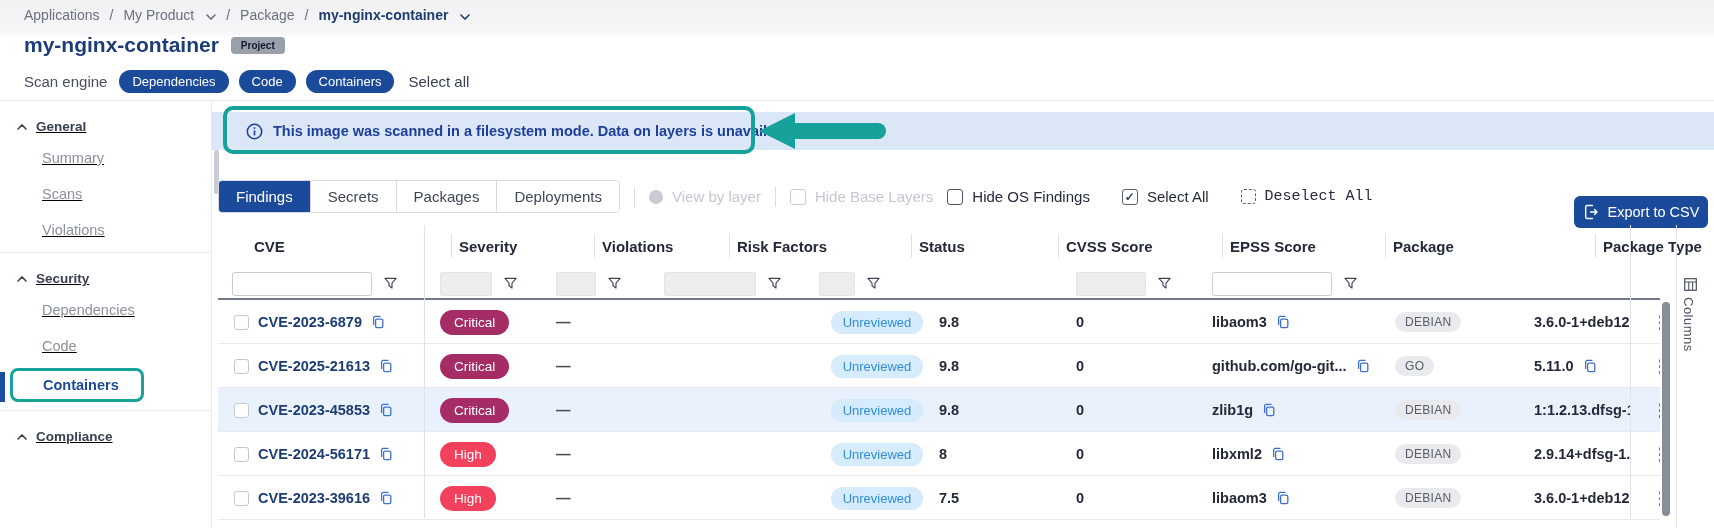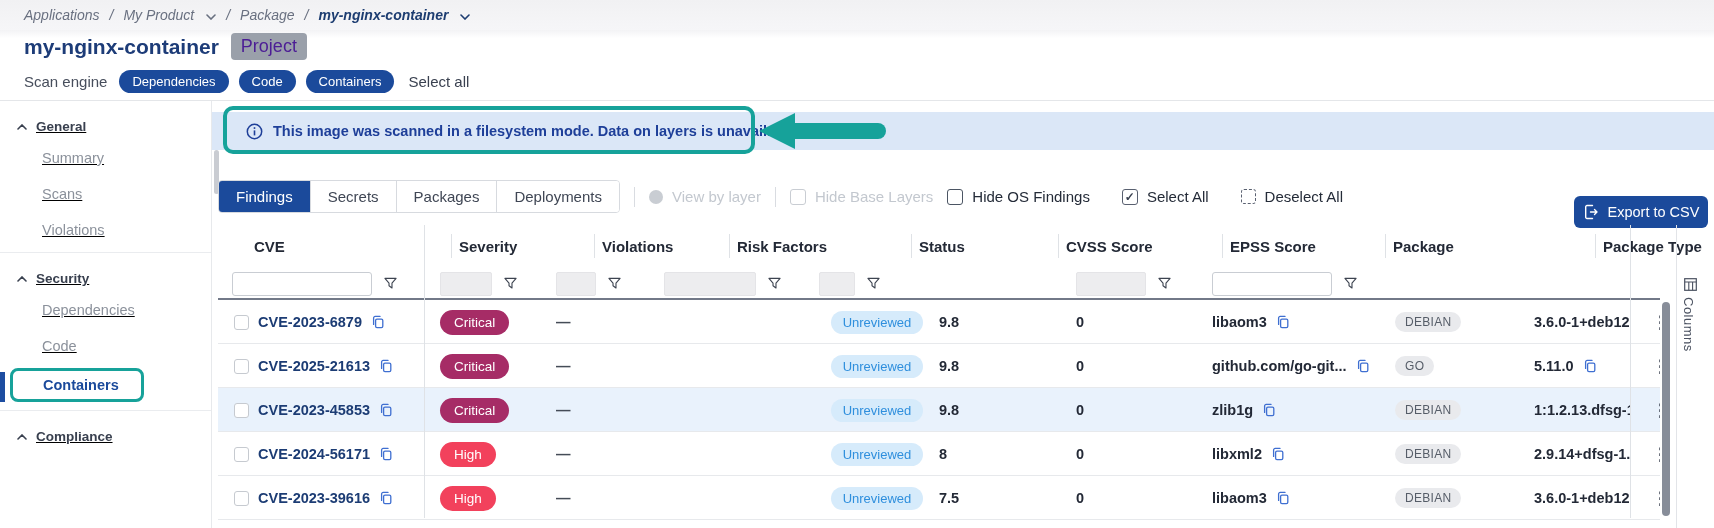--- a/index.html
+++ b/index.html
@@ -9,7 +9,7 @@
 
   
   .topbar { position:absolute; left:0; top:0; width:1714px; height:30px;
-    background:linear-gradient(#f1f1f3,#f6f6f8); display:flex; align-items:center; padding-left:24px;font-style:italic; }
+    background:linear-gradient(#f1f1f3,#f6f6f8); display:flex; align-items:center; padding-left:24px; }
   .crumb { font-size:14px; color:#697080; display:flex; align-items:center; gap:8px; }
   .crumb .sep { color:#697080; margin:0 2px; }
   .crumb .current { color:#1d3d71; font-weight:600; }

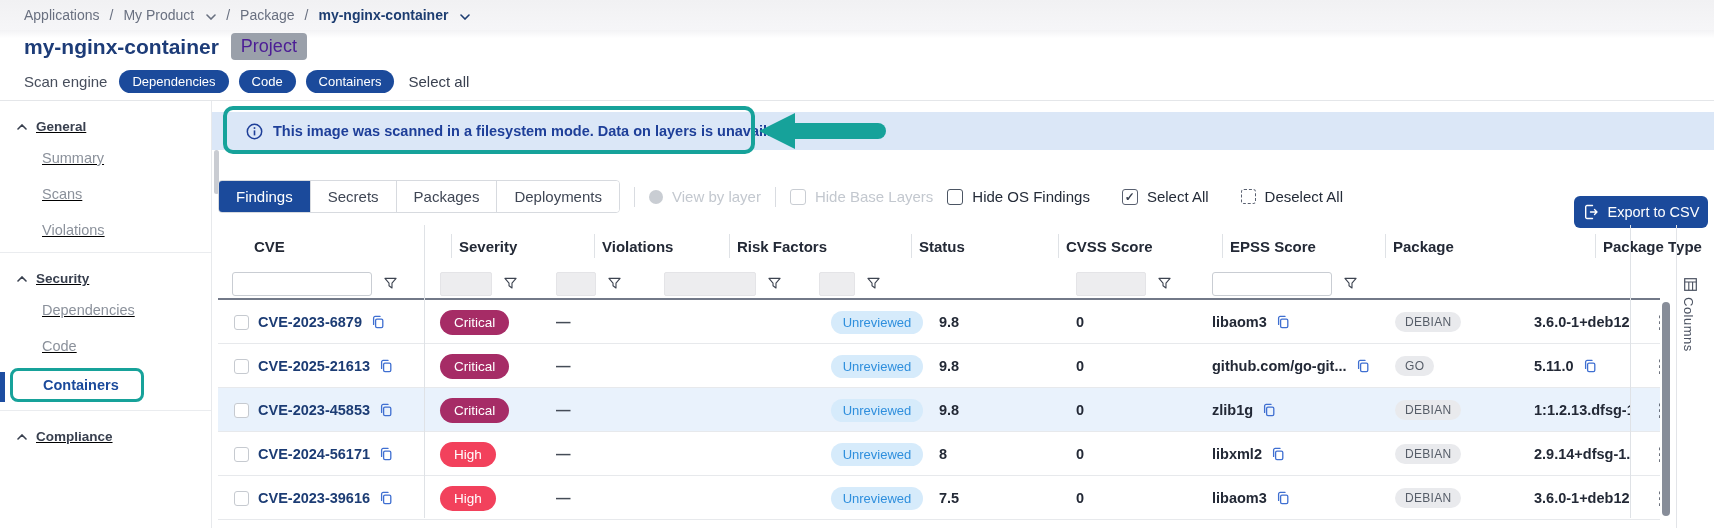--- a/index.html
+++ b/index.html
@@ -18,7 +18,7 @@
 
   .titlerow { position:absolute; left:24px; top:33px; display:flex; align-items:center; gap:12px; }
   .page-title { font-size:21px; font-weight:bold; color:#1d3c78; }
-  .proj-badge { background:#9aa0aa; color:#4c1d95; font-size:18px; font-weight:normal; border-radius:4px; padding:3px 10px; }
+  .proj-badge { background:#9aa0aa; color:#0f172a; font-size:10px; font-weight:bold; border-radius:4px; padding:3px 10px; }
 
   .scanrow { position:absolute; left:24px; top:70px; display:flex; align-items:center; gap:10px; }
   .scan-label { font-size:15px; color:#474e5c; margin-right:2px; }

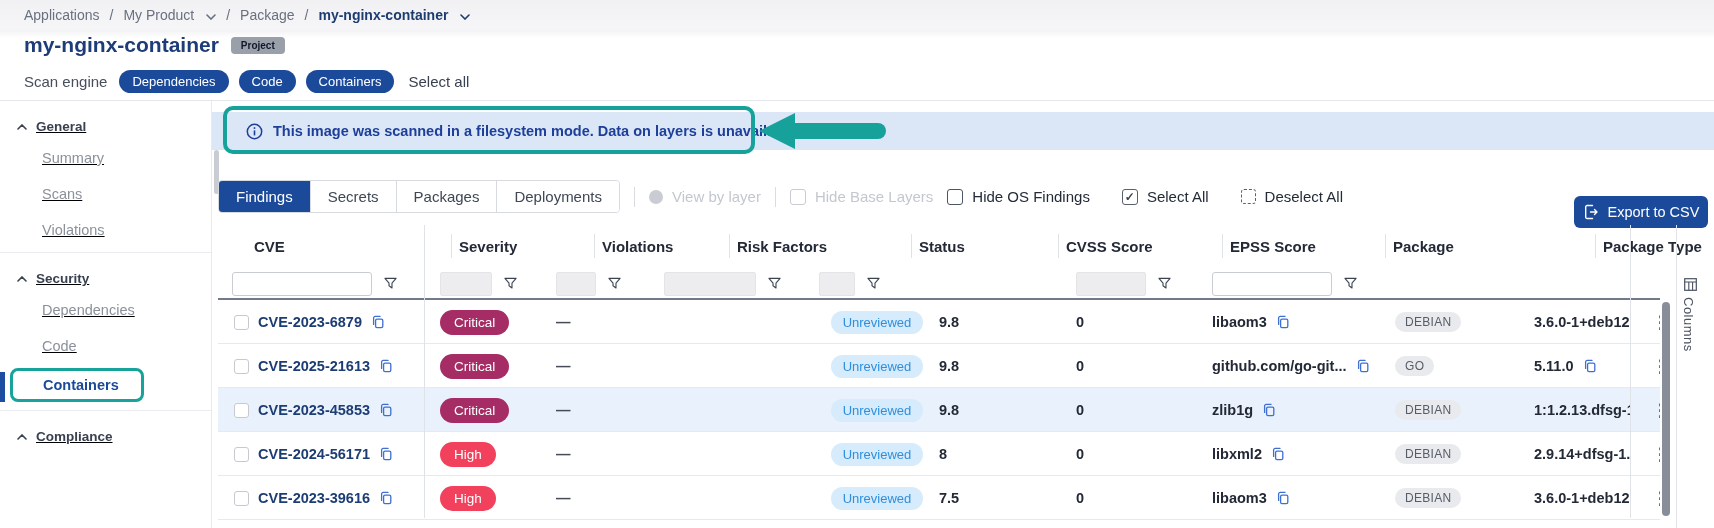--- a/index.html
+++ b/index.html
@@ -225,7 +225,7 @@
       <span class="cbx checked">✓</span>
       <span>Select All</span>
     </div>
-    <div class="ctl" style="margin-left:18px;">
+    <div class="ctl" style="margin-left:18px;font-family:Liberation Mono, monospace;">
       <span class="dash-box"></span>
       <span>Deselect All</span>
     </div>

